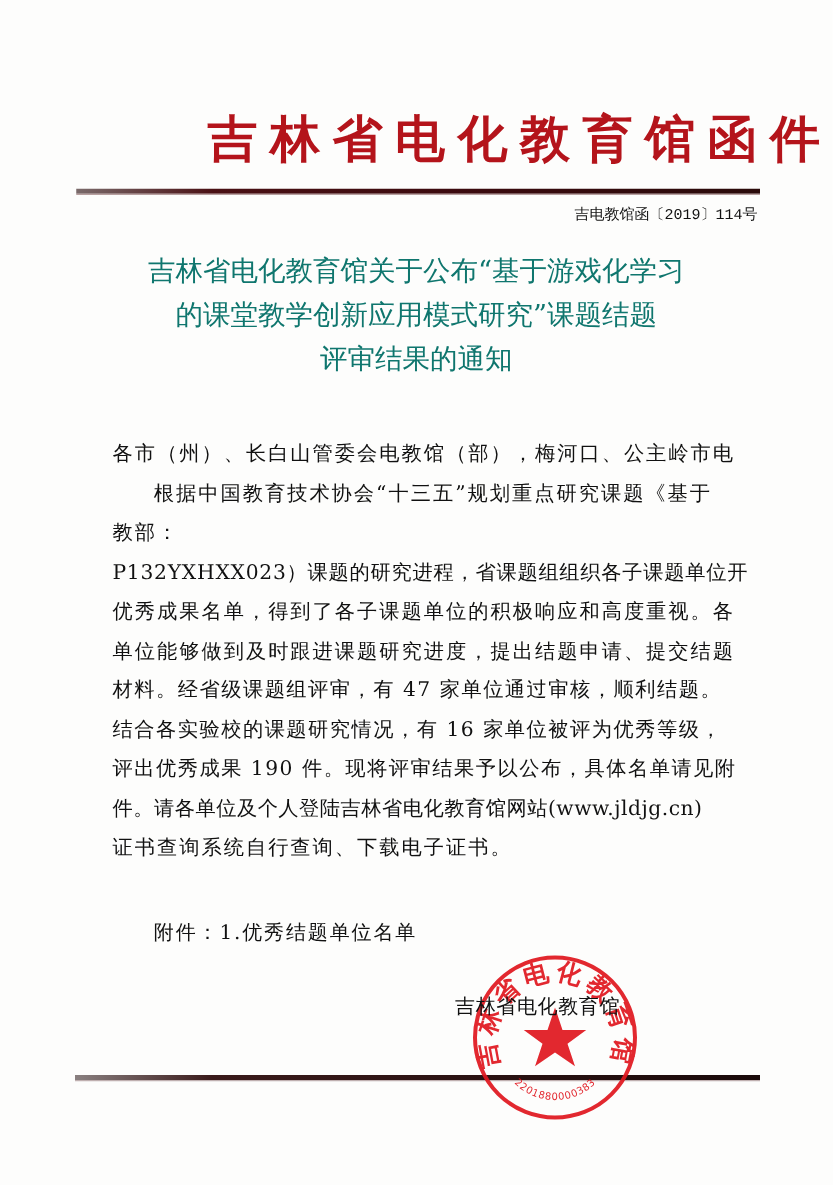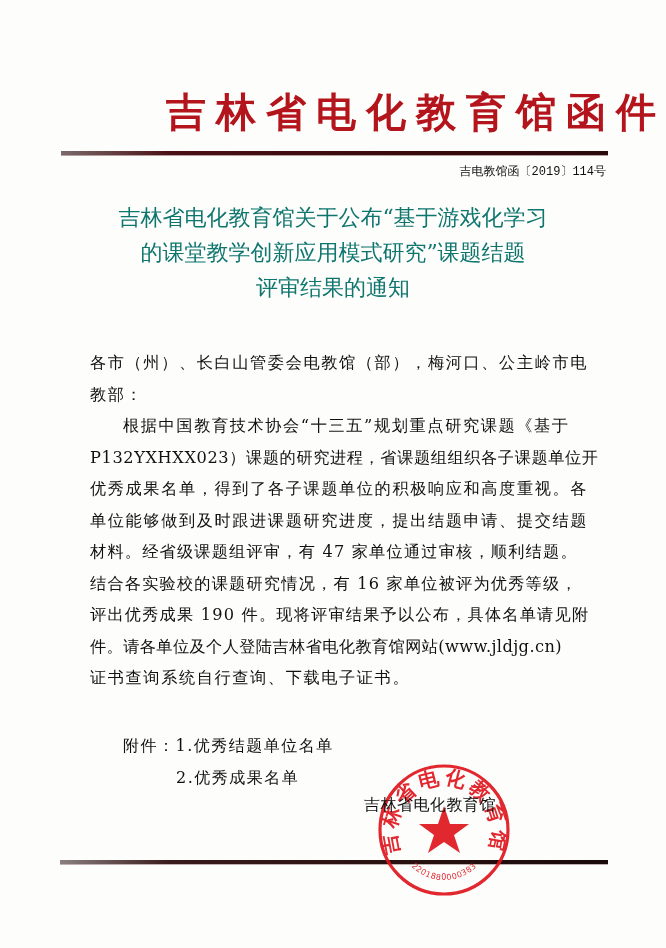--- a/index.html
+++ b/index.html
@@ -130,8 +130,8 @@
 
 <div class="body-text">
   <div class="line">各市（州）、长白山管委会电教馆（部），梅河口、公主岭市电</div>
+  <div class="line indent">根据中国教育技术协会“十三五”规划重点研究课题《基于</div>
   <div class="line">教部：</div>
-  <div class="line indent">根据中国教育技术协会“十三五”规划重点研究课题《基于</div>
   <div class="line" style="letter-spacing:0.6px">P132YXHXX023）课题的研究进程，省课题组组织各子课题单位开</div>
   <div class="line">优秀成果名单，得到了各子课题单位的积极响应和高度重视。各</div>
   <div class="line">单位能够做到及时跟进课题研究进度，提出结题申请、提交结题</div>

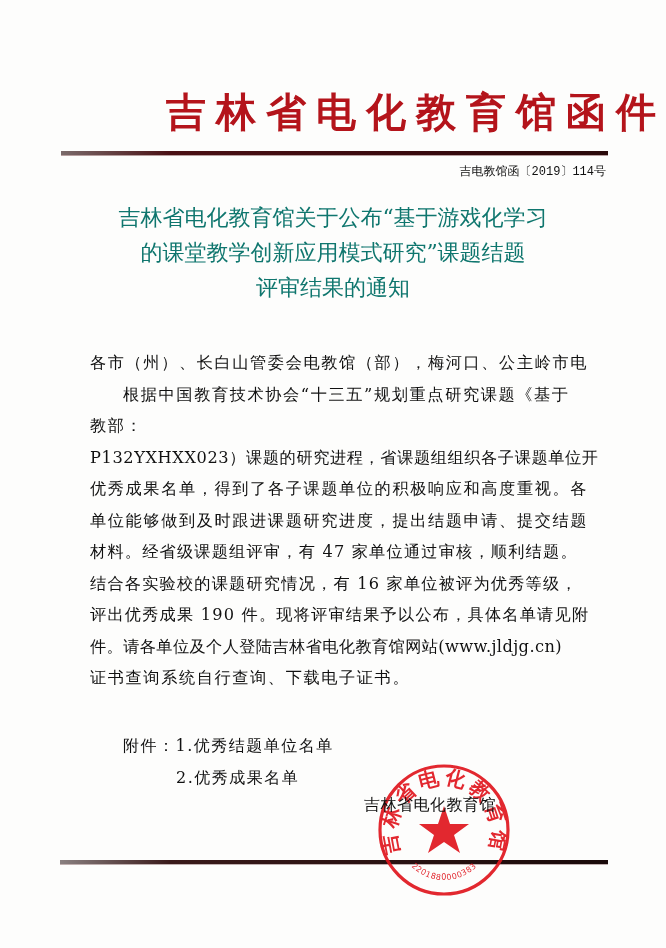--- a/index.html
+++ b/index.html
@@ -146,9 +146,6 @@
   <div>
     <span>附件：</span><span>1.优秀结题单位名单</span>
   </div>
-  <div class="item2">
-    <span>2.优秀成果名单</span>
-  </div>
 </div>
 
 <svg class="seal" viewBox="0 0 136 136" xmlns="http://www.w3.org/2000/svg">

